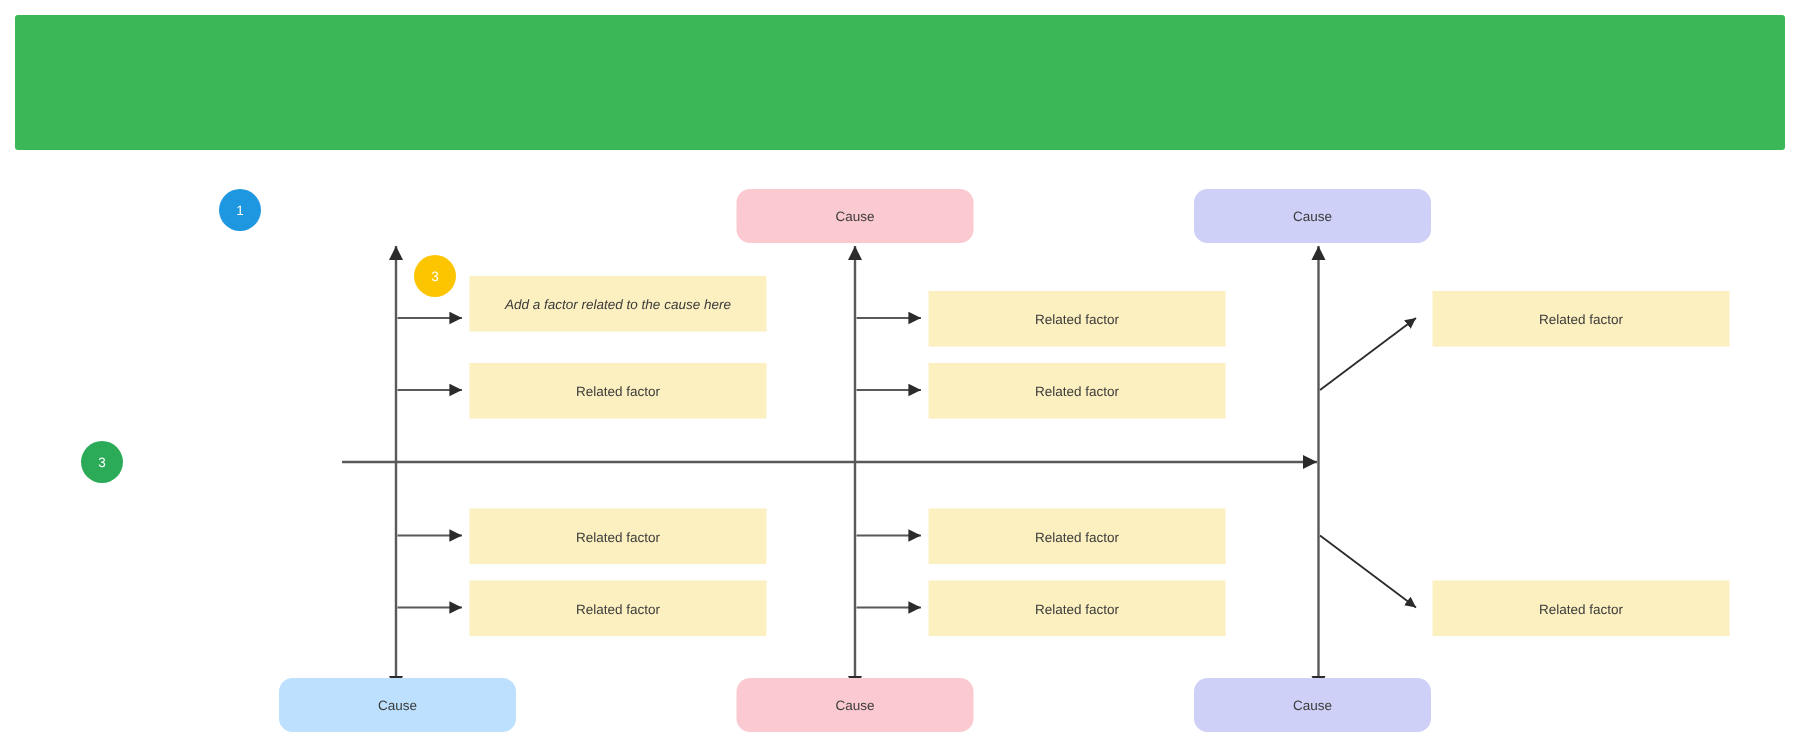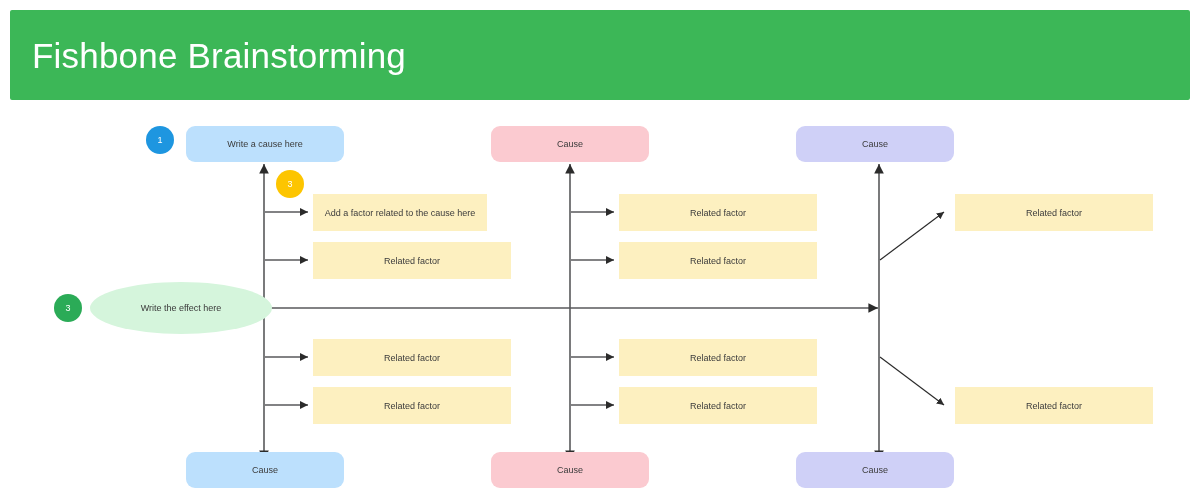--- a/index.html
+++ b/index.html
@@ -124,7 +124,6 @@
 <div id="page">
 
   <div class="header">
-    <div class="header-title">Fishbone Brainstorming</div>
   </div>
 
   <div class="canvas">

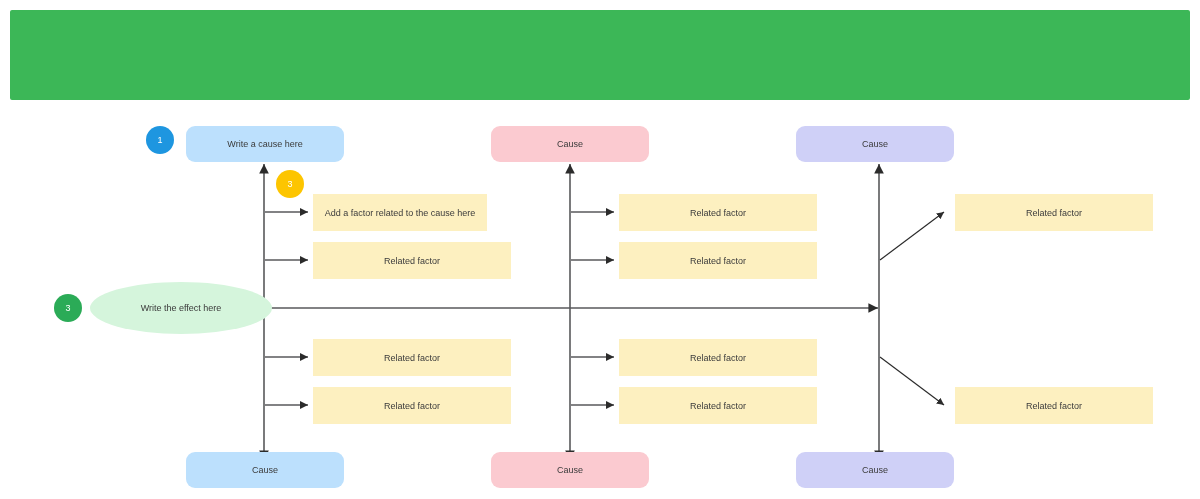--- a/index.html
+++ b/index.html
@@ -174,9 +174,6 @@
       <span>Write the effect here</span>
     </div>
 
-    <div class="node cause-box cause-blue" style="left:186px; top:26px; width:158px; height:36px;">
-      <span>Write a cause here</span>
-    </div>
     <div class="node factor-box" style="left:313px; top:94px; width:174px; height:37px;">
       <span>Add a factor related to the cause here</span>
     </div>

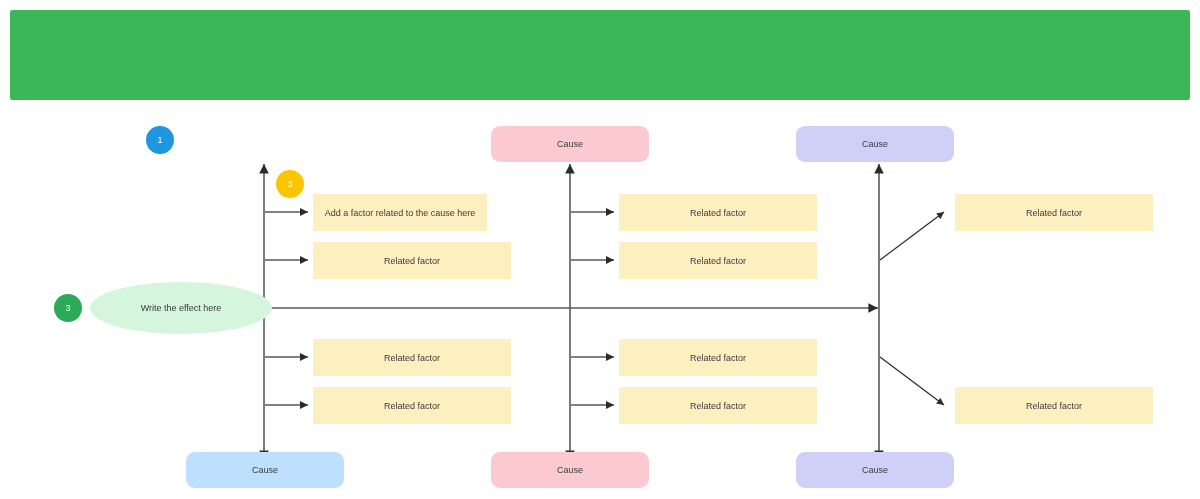--- a/index.html
+++ b/index.html
@@ -174,7 +174,7 @@
       <span>Write the effect here</span>
     </div>
 
-    <div class="node factor-box" style="left:313px; top:94px; width:174px; height:37px;">
+    <div class="node factor-box" style="left:313px; top:84px; width:198px; height:37px;font-style:italic;">
       <span>Add a factor related to the cause here</span>
     </div>
     <div class="node factor-box" style="left:313px; top:142px; width:198px; height:37px;">

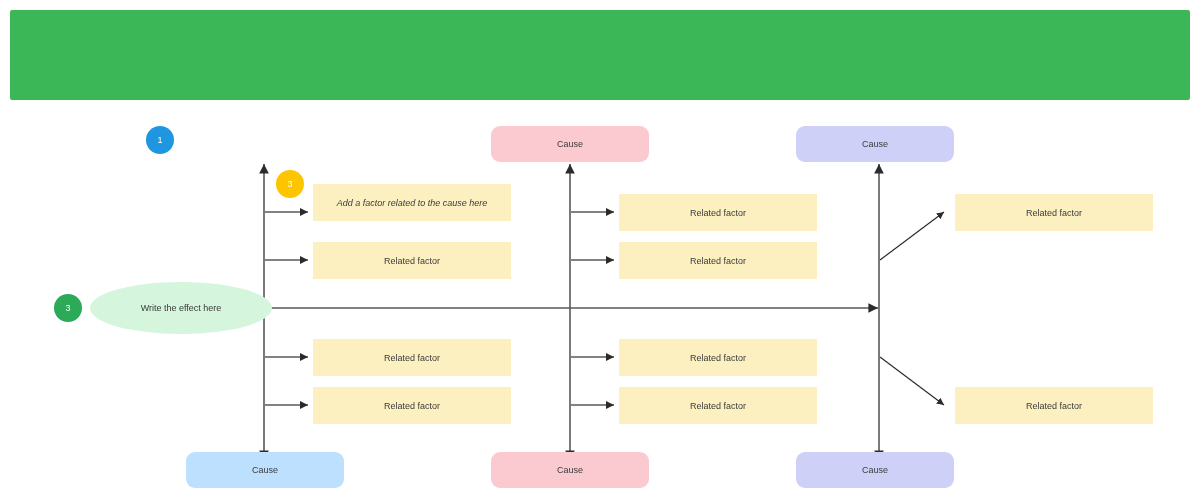--- a/index.html
+++ b/index.html
@@ -170,9 +170,6 @@
       <span>3</span>
     </div>
 
-    <div class="effect-ellipse" style="left:90px; top:182px; width:182px; height:52px;">
-      <span>Write the effect here</span>
-    </div>
 
     <div class="node factor-box" style="left:313px; top:84px; width:198px; height:37px;font-style:italic;">
       <span>Add a factor related to the cause here</span>

